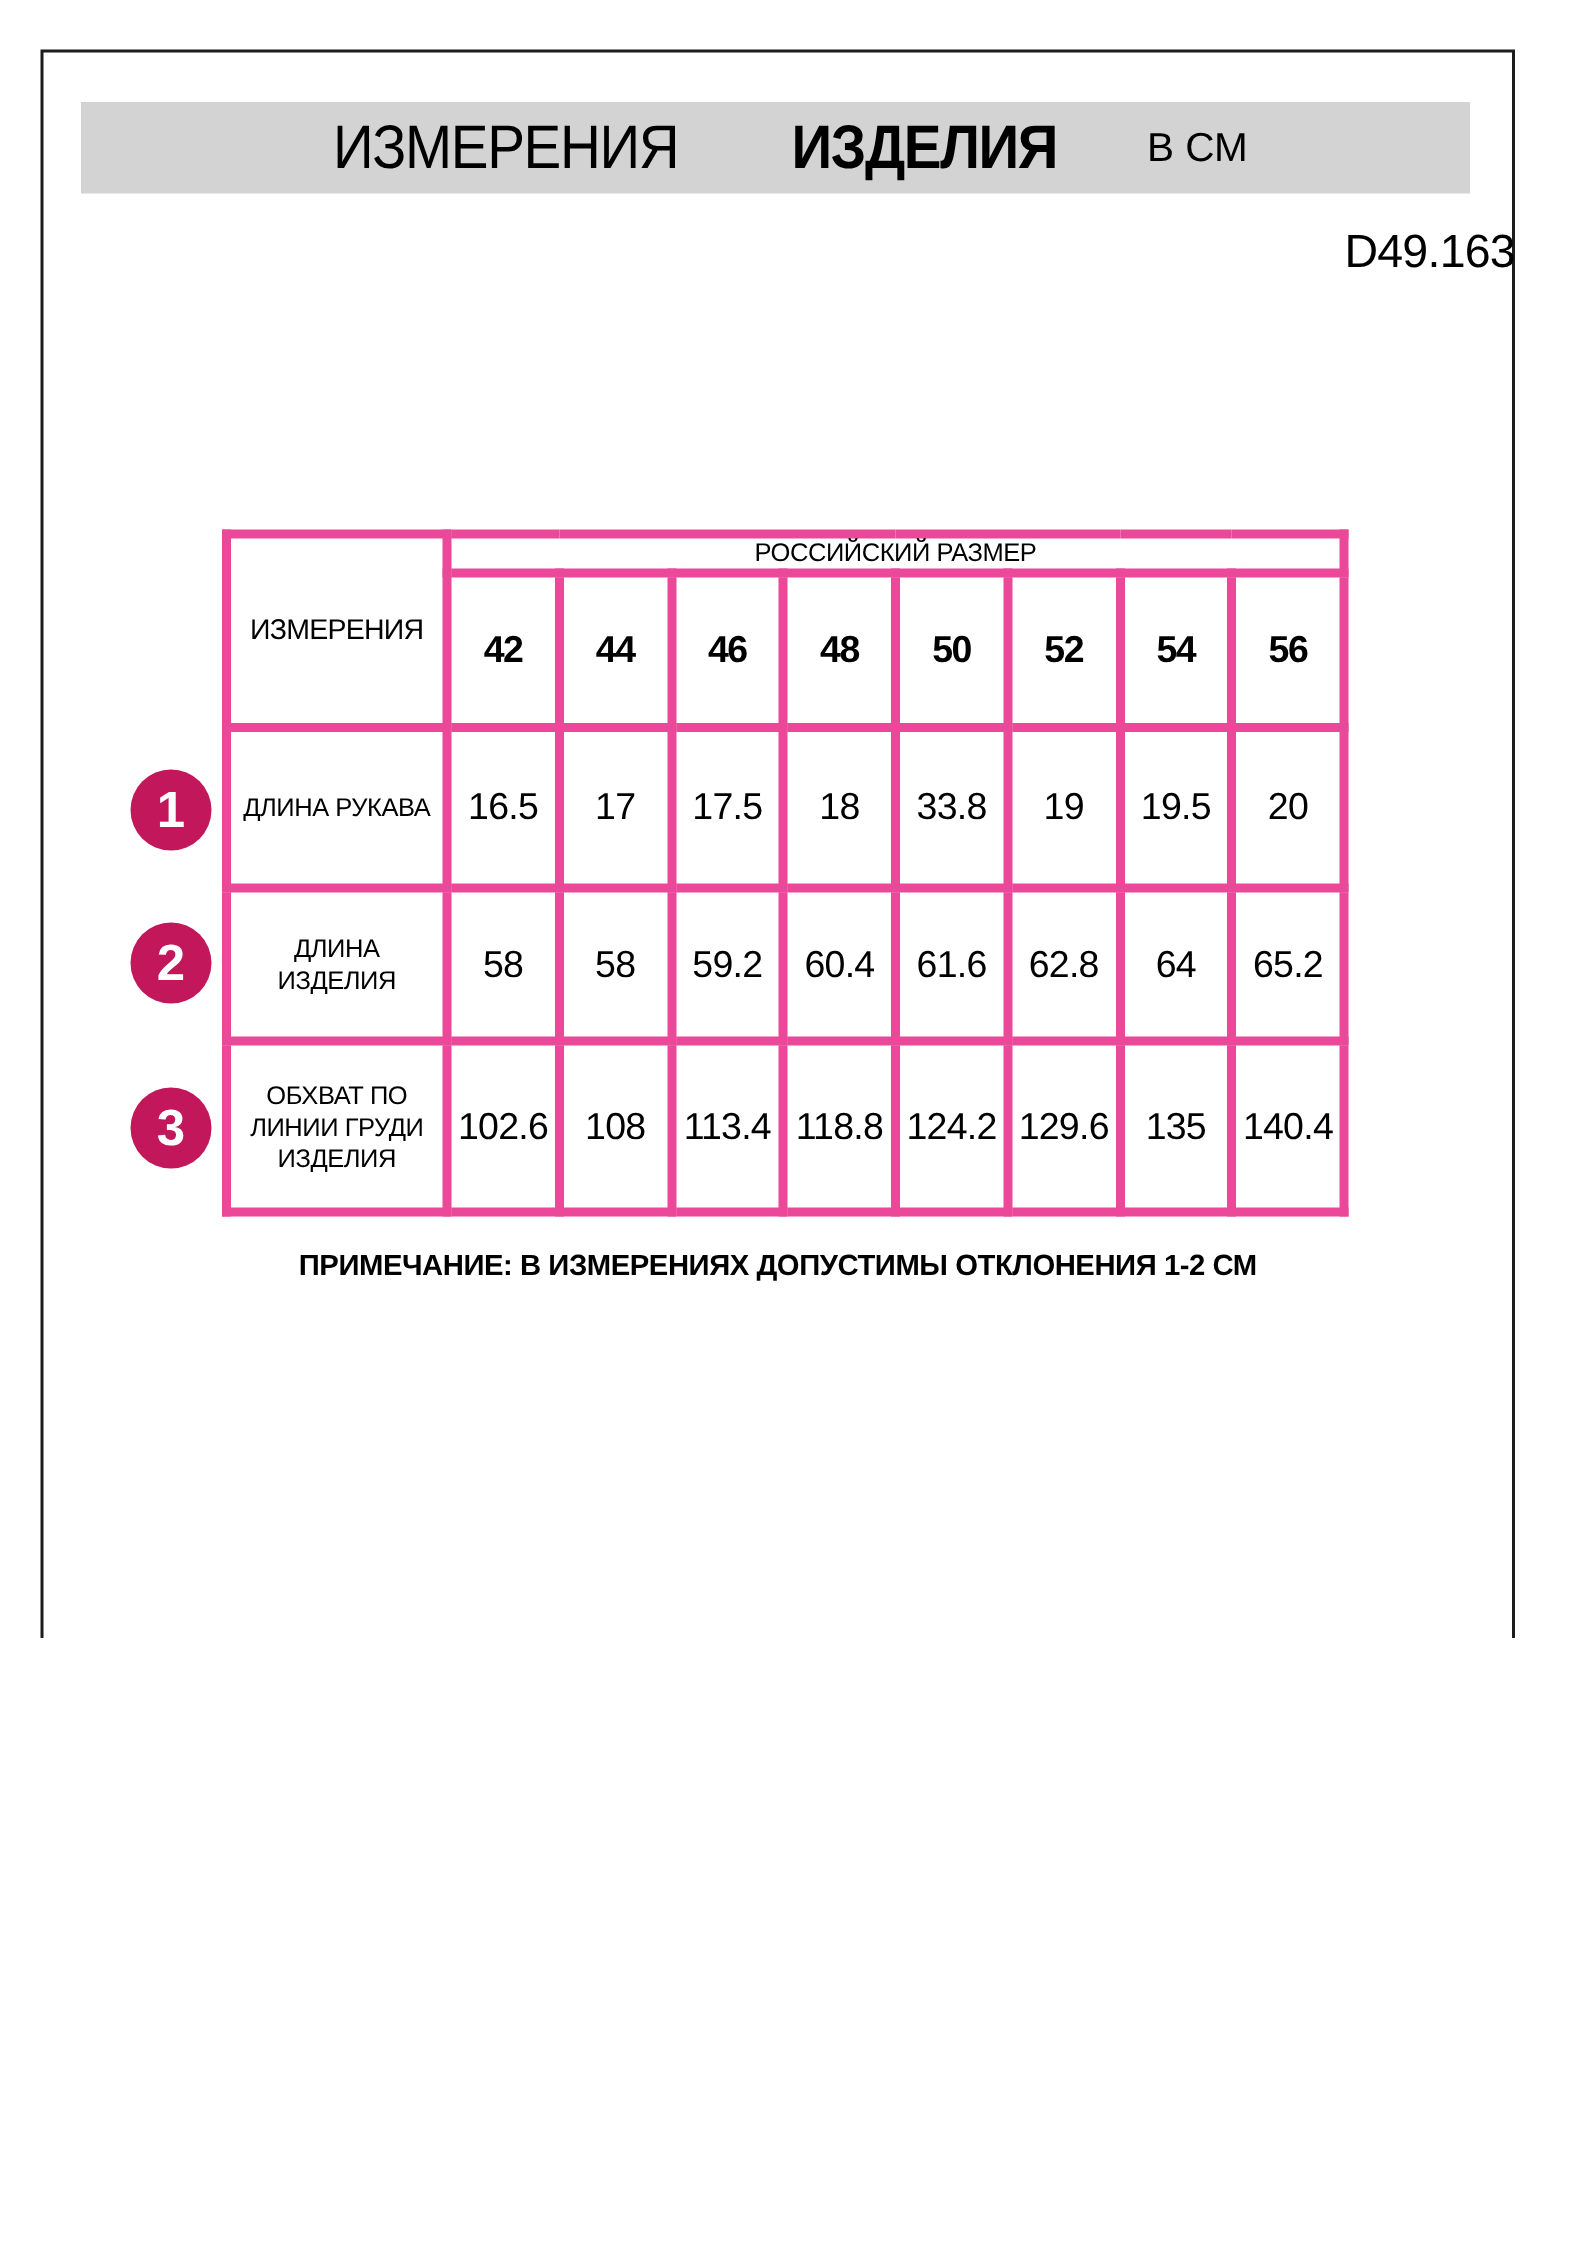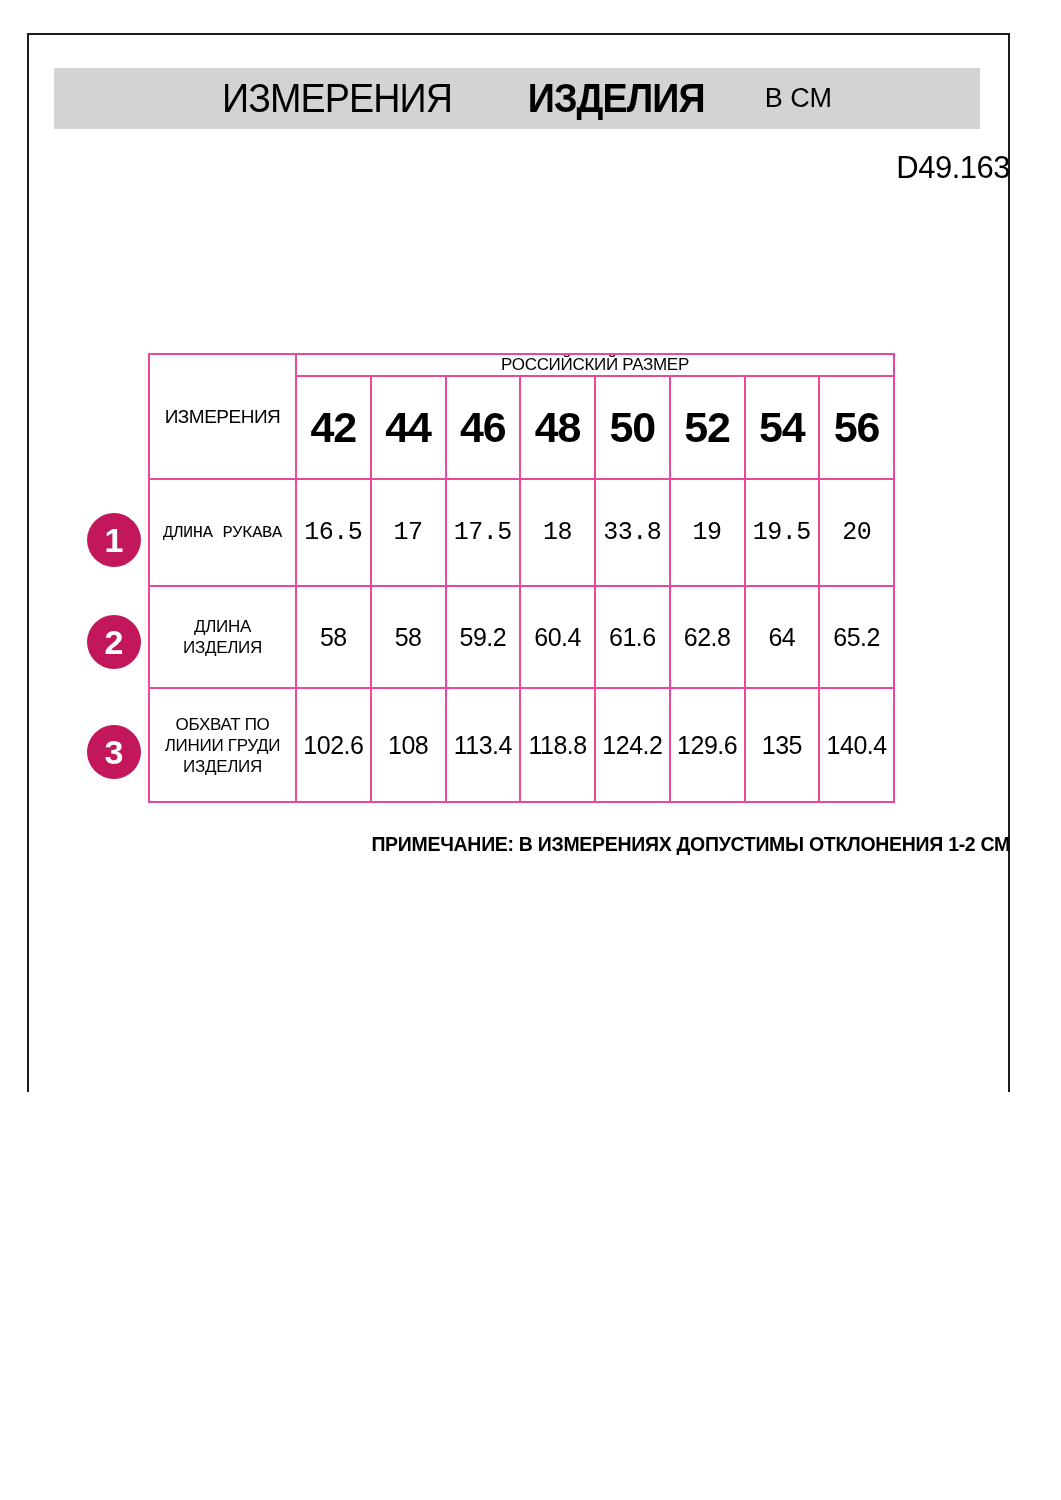--- a/index.html
+++ b/index.html
@@ -78,7 +78,7 @@
     border: 2px solid #000;
   }
   .size-table th, .size-table td {
-    border: 2px solid #ec4899;
+    border: 6px solid #ec4899;
     text-align: center;
     vertical-align: middle;
     background: #fff;

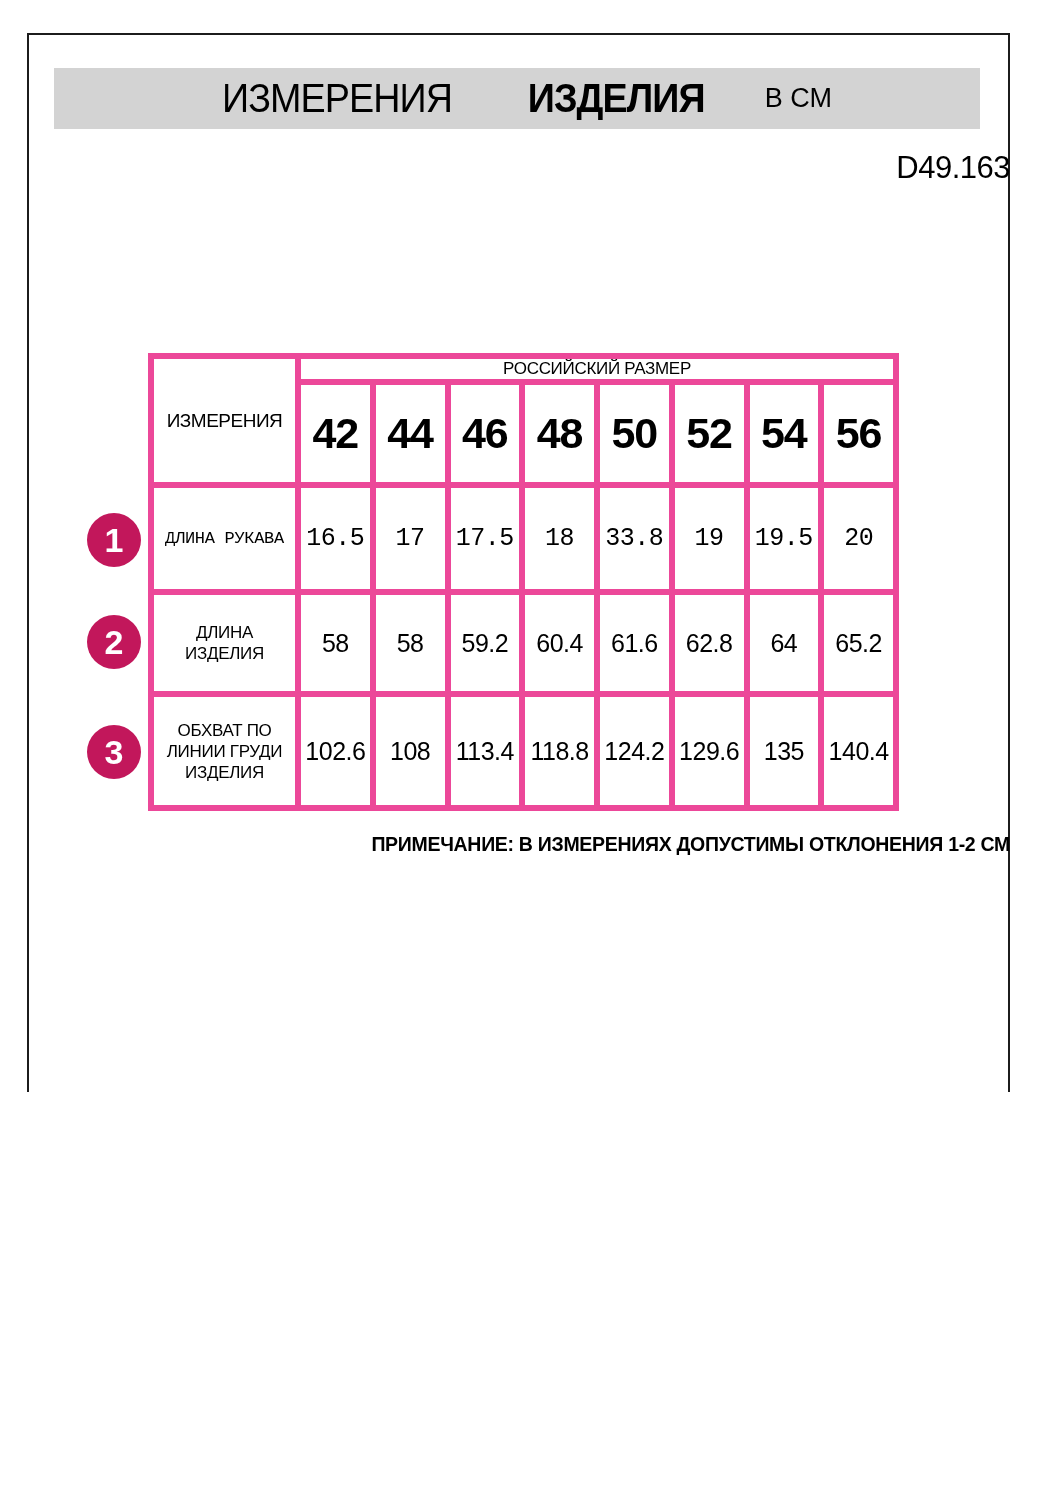--- a/index.html
+++ b/index.html
@@ -93,7 +93,7 @@
   }
   .sizes-row th {
     height: 103px;
-    font-size: 43px;
+    font-size: 25px;
     font-weight: bold;
     letter-spacing: -1px;
   }

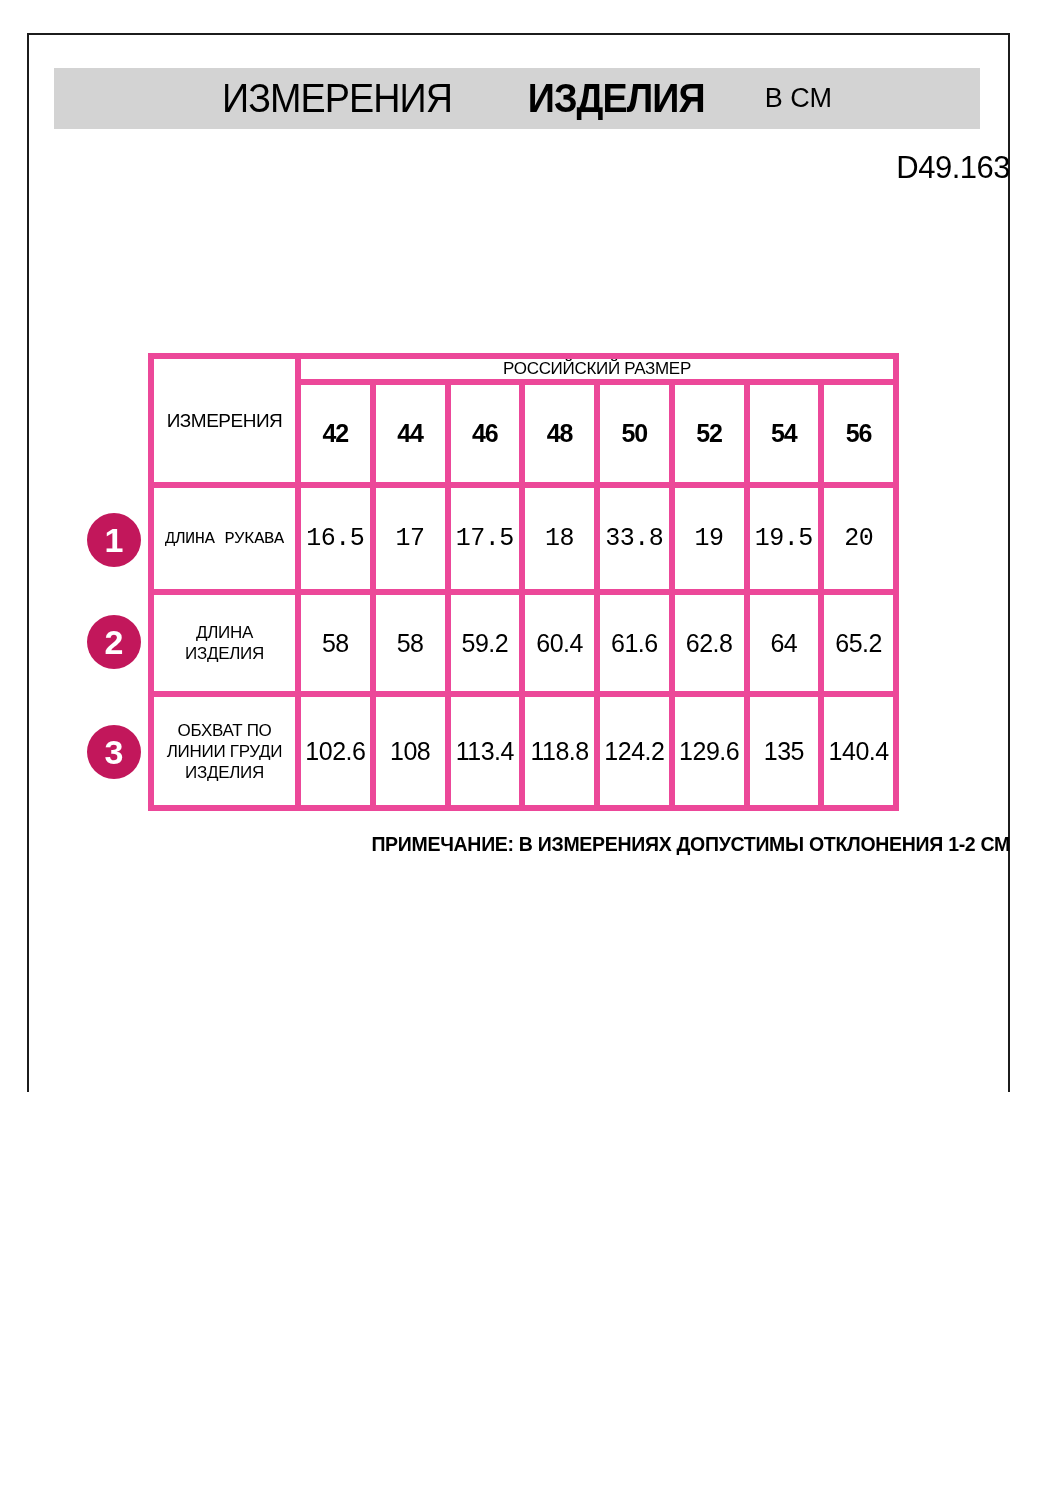--- a/index.html
+++ b/index.html
@@ -105,7 +105,7 @@
     white-space: pre-line;
   }
   .value-cell { font-size: 25px; letter-spacing: -0.5px; }
-  .row-1 th, .row-1 td { height: 107px; font-family: Liberation Mono, monospace; }
+  .row-1 th, .row-1 td { height: 107px; }
   .row-2 th, .row-2 td { height: 102px; }
   .row-3 th, .row-3 td { height: 114px; }
   .num-circle {

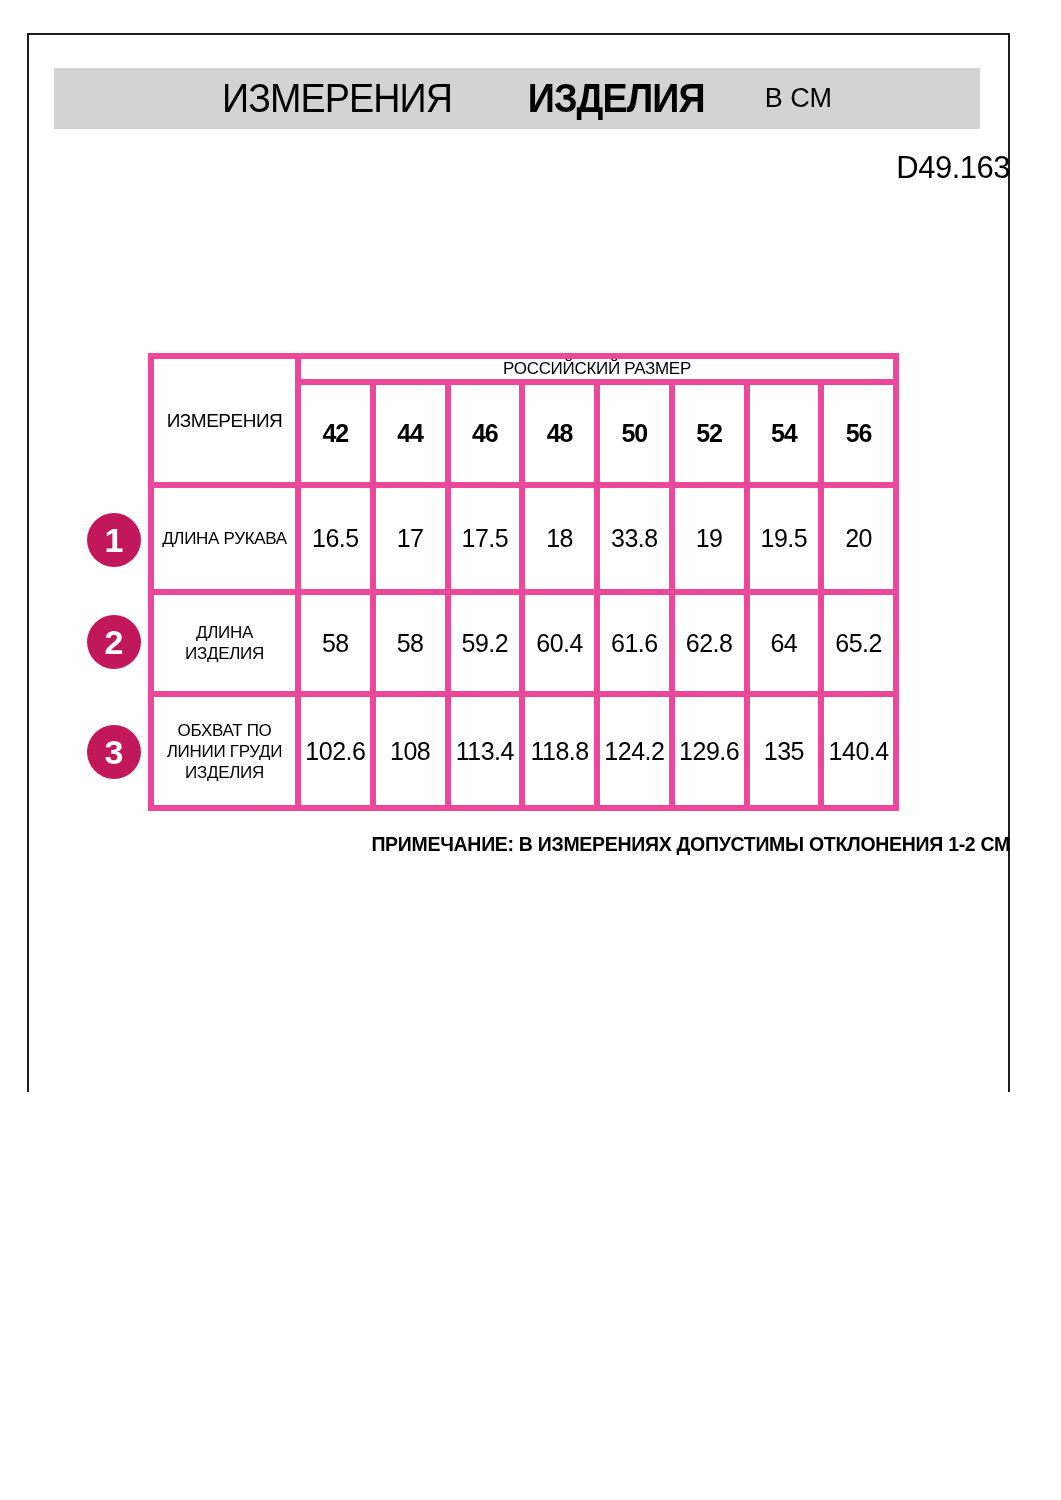--- a/index.html
+++ b/index.html
@@ -127,7 +127,7 @@
     position: absolute;
     left: 27px; top: 833px;
     width: 983px;
-    text-align: right;
+    text-align: center;
     font-size: 19.5px;
     font-weight: bold;
     letter-spacing: -0.3px;

